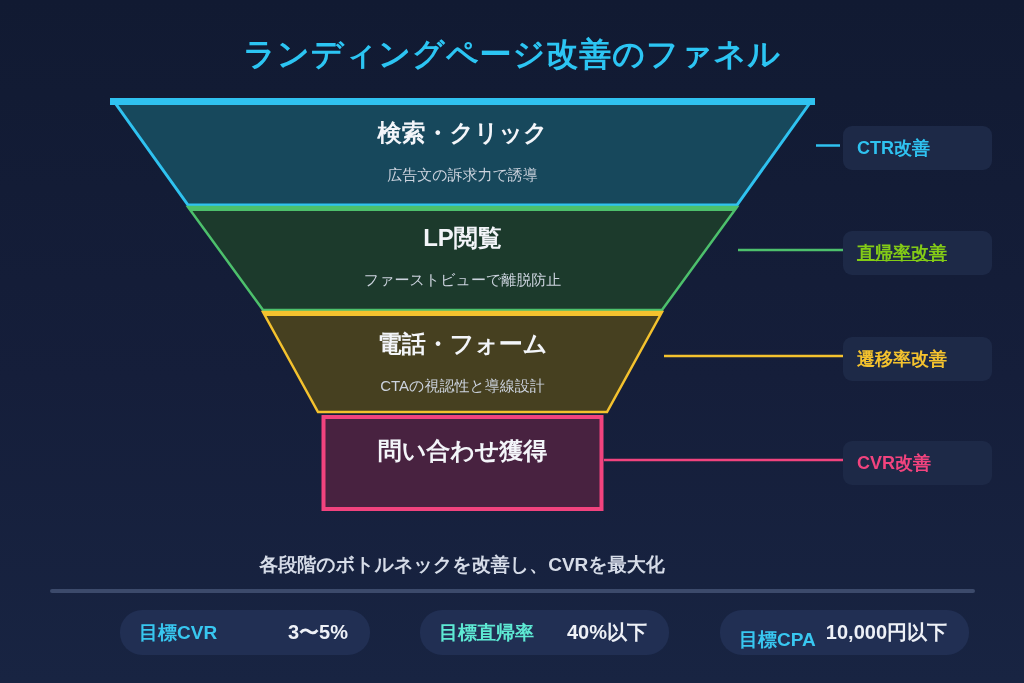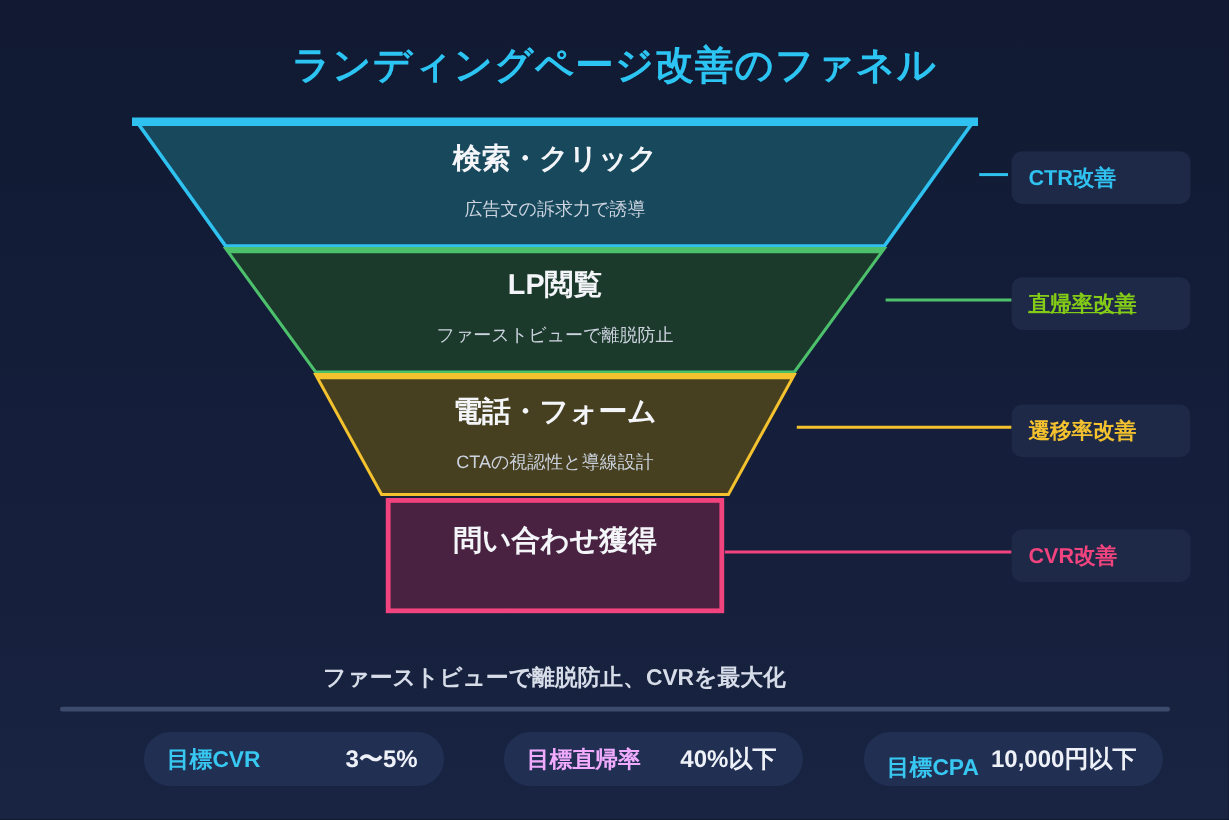--- a/index.html
+++ b/index.html
@@ -94,7 +94,7 @@
     <span style="color: rgb(241, 67, 126);">CVR改善</span>
   </div>
 
-  <div class="caption">ファーストビューで離脱防止、CVRを最大化</div>
+  <div class="caption">各段階のボトルネックを改善し、CVRを最大化</div>
 
   <div class="divider"></div>
 

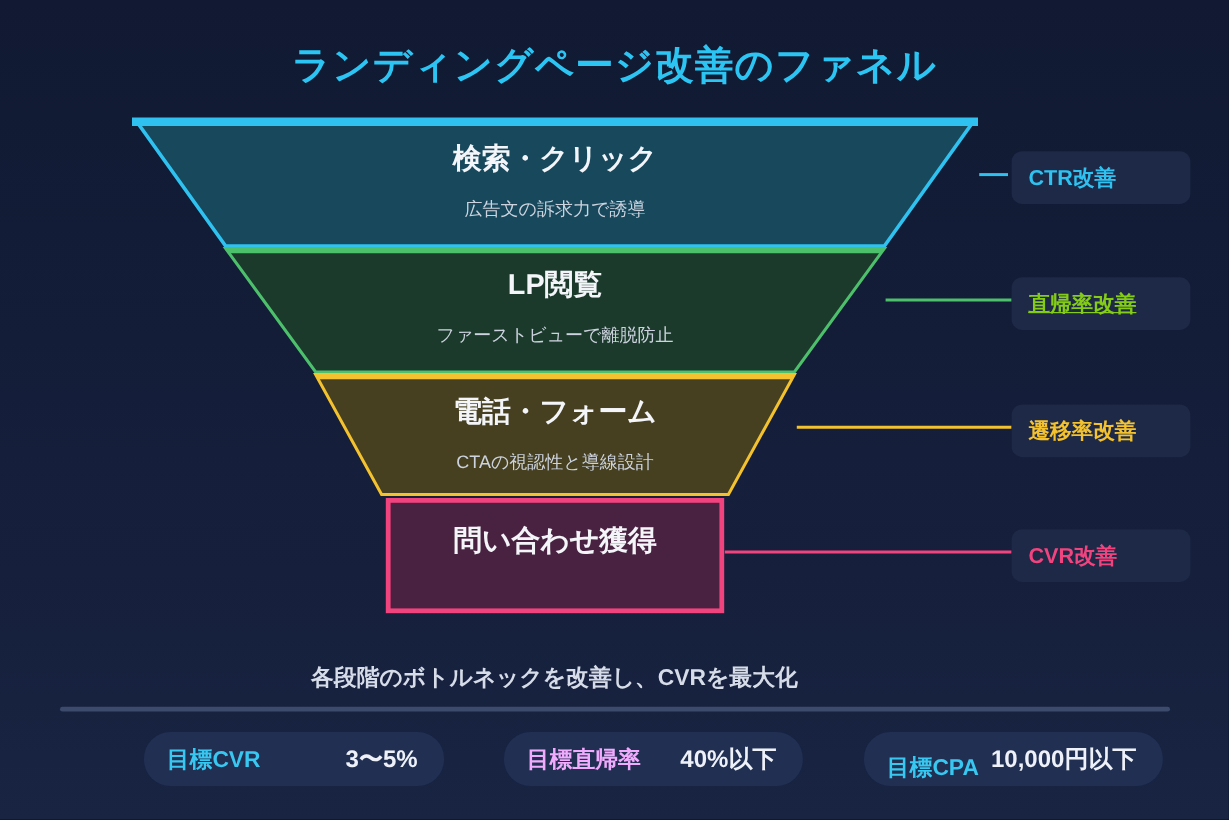--- a/index.html
+++ b/index.html
@@ -103,7 +103,7 @@
     <span class="v">3〜5%</span>
   </div>
   <div class="kpi" style="left:420px;width:249px;">
-    <span class="k" style="color: #f0abfc;">目標直帰率</span>
+    <span class="k" style="color: #5eead4;">目標直帰率</span>
     <span class="v">40%以下</span>
   </div>
   <div class="kpi" style="left:720px;width:249px;">

